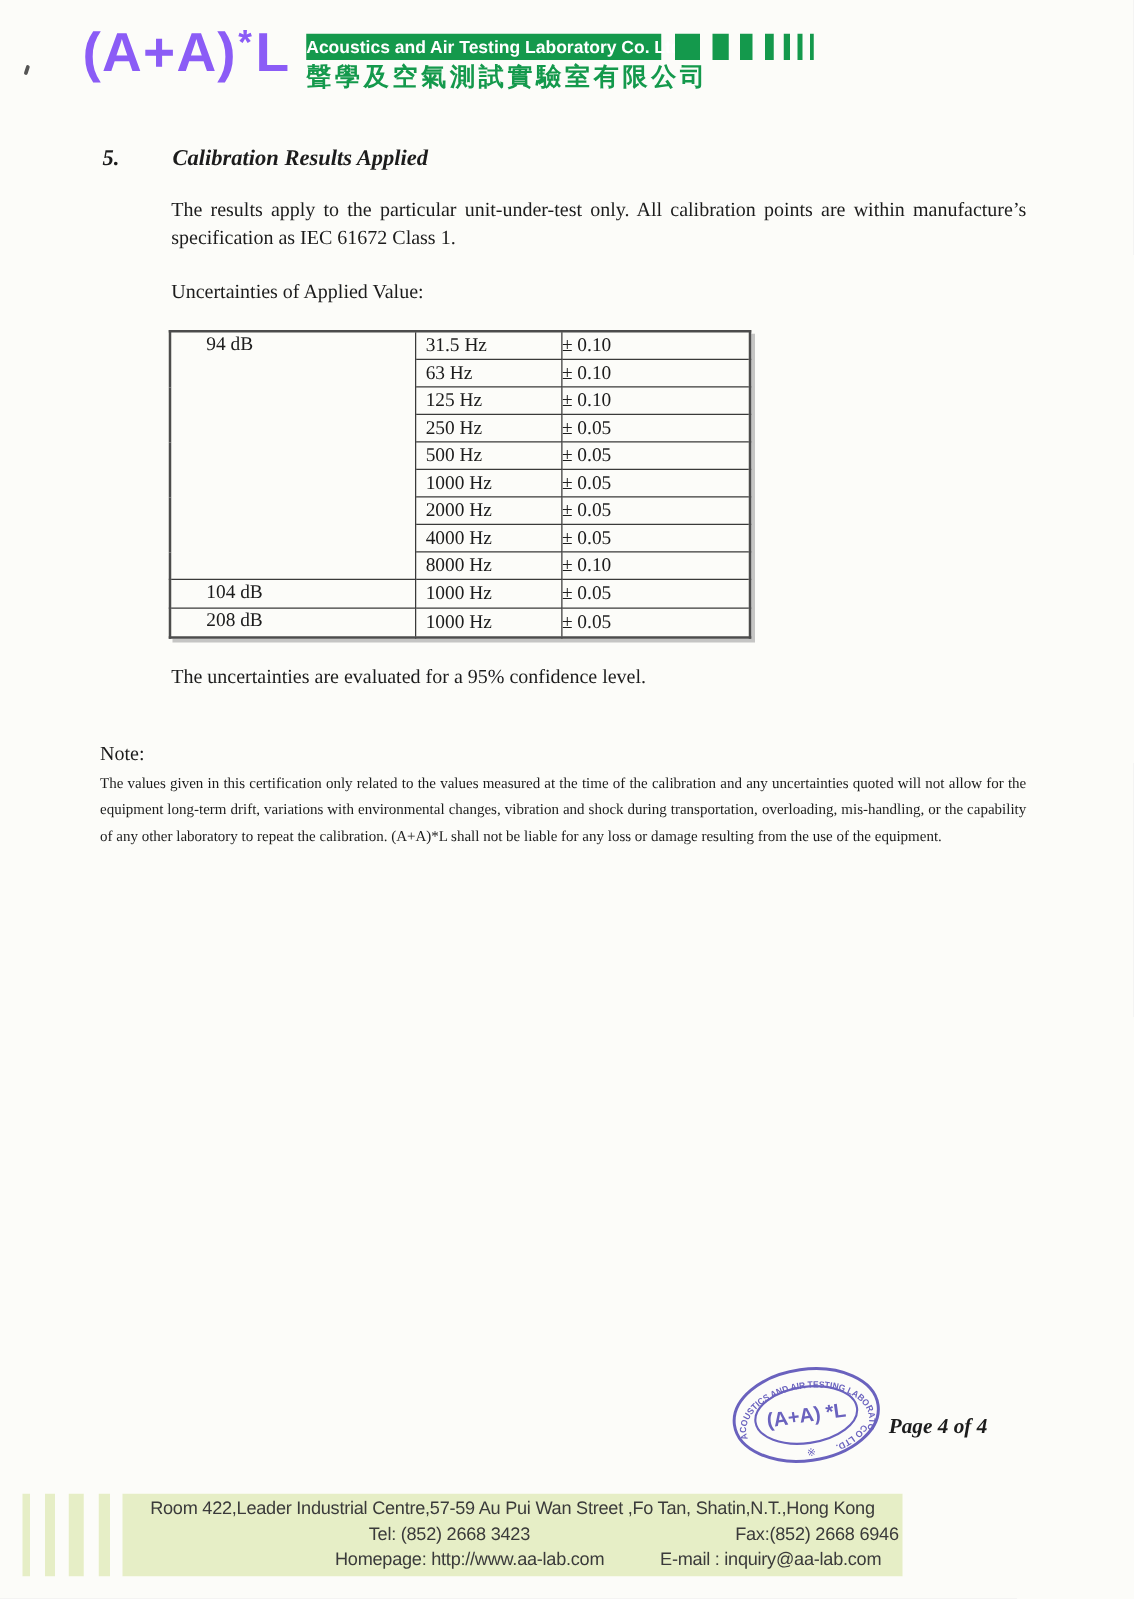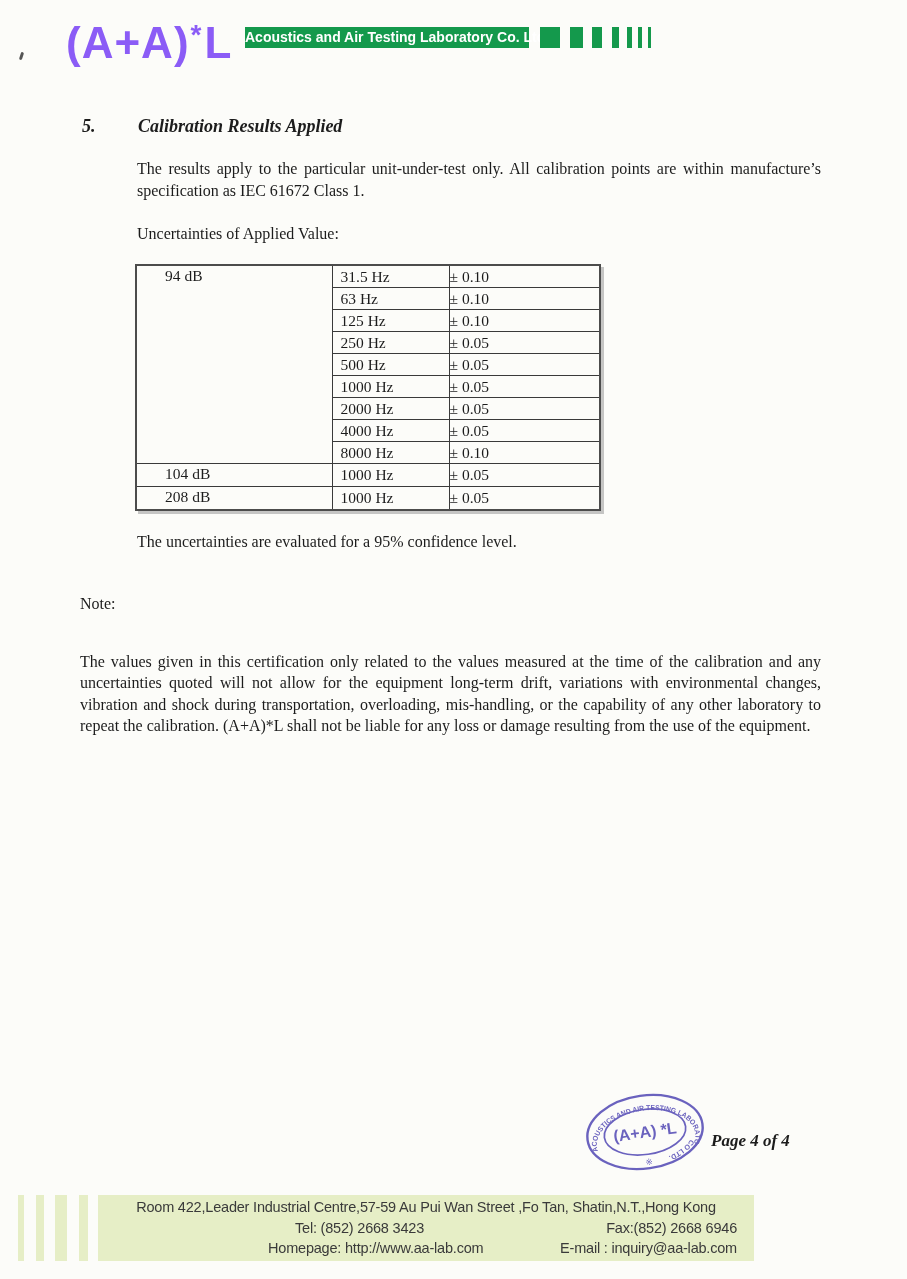--- a/index.html
+++ b/index.html
@@ -97,6 +97,7 @@
     <span style="width:4px;margin-right:6px"></span>
     <span style="width:3px"></span>
   </div>
+  <div class="company-zh">聲學及空氣測試實驗室有限公司</div>
 
   <div class="sec-num">5.</div>
   <div class="sec-title">Calibration Results Applied</div>

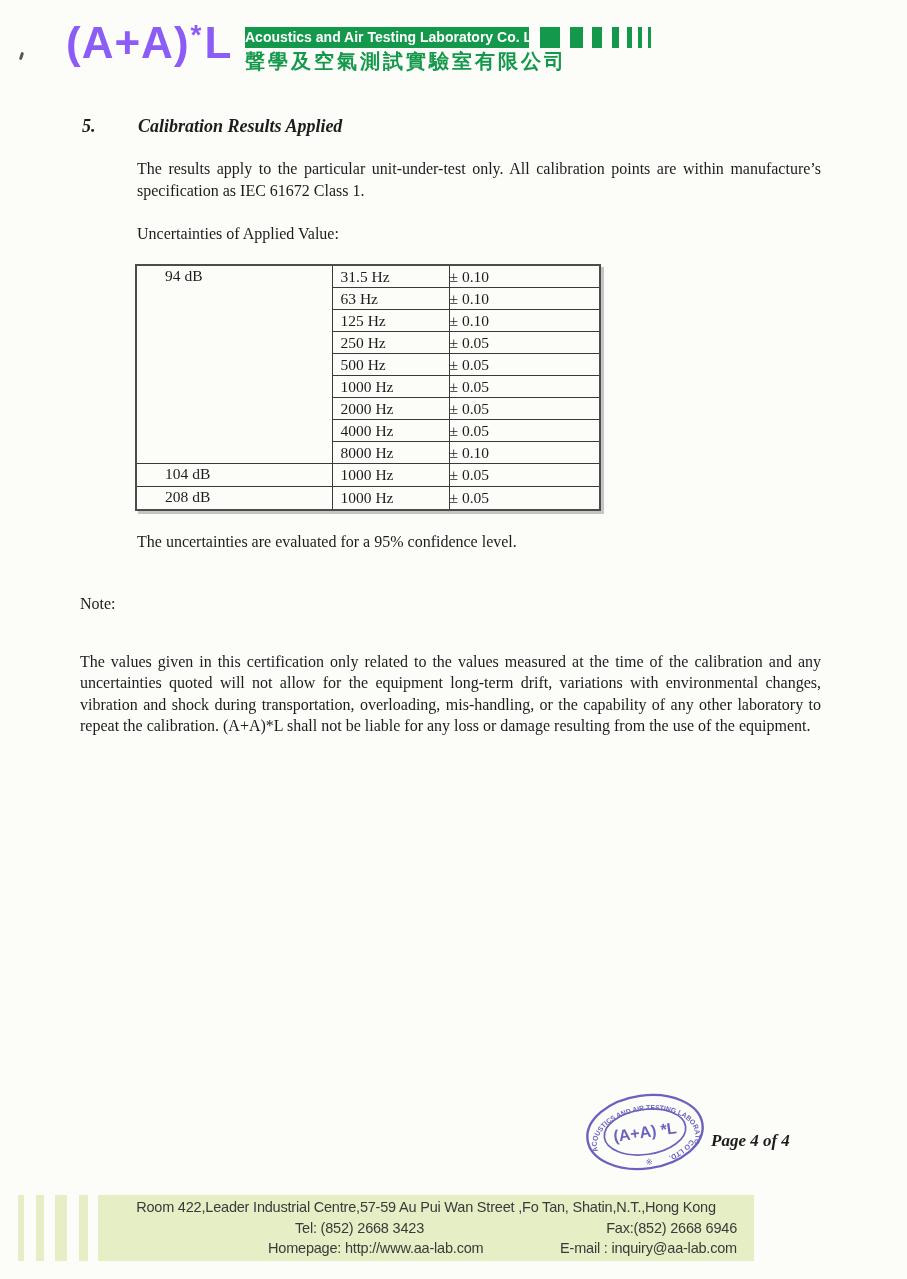--- a/index.html
+++ b/index.html
@@ -59,8 +59,8 @@
   .confidence{position:absolute;left:137px;top:533px;font-size:16px;}
   .note-label{position:absolute;left:80px;top:595px;font-size:16px;}
   .note-body{
-    position:absolute;left:80px;top:651px;width:741px;
-    font-size:16px;line-height:21.4px;text-align:justify;
+    position:absolute;left:80px;top:616px;width:741px;
+    font-size:12px;line-height:21.4px;text-align:justify;
   }
   .cert-no{position:absolute;left:82px;top:1134px;font-size:17px;font-style:italic;}
   .page-label{position:absolute;left:711px;top:1131px;font-size:17px;font-style:italic;font-weight:600;}

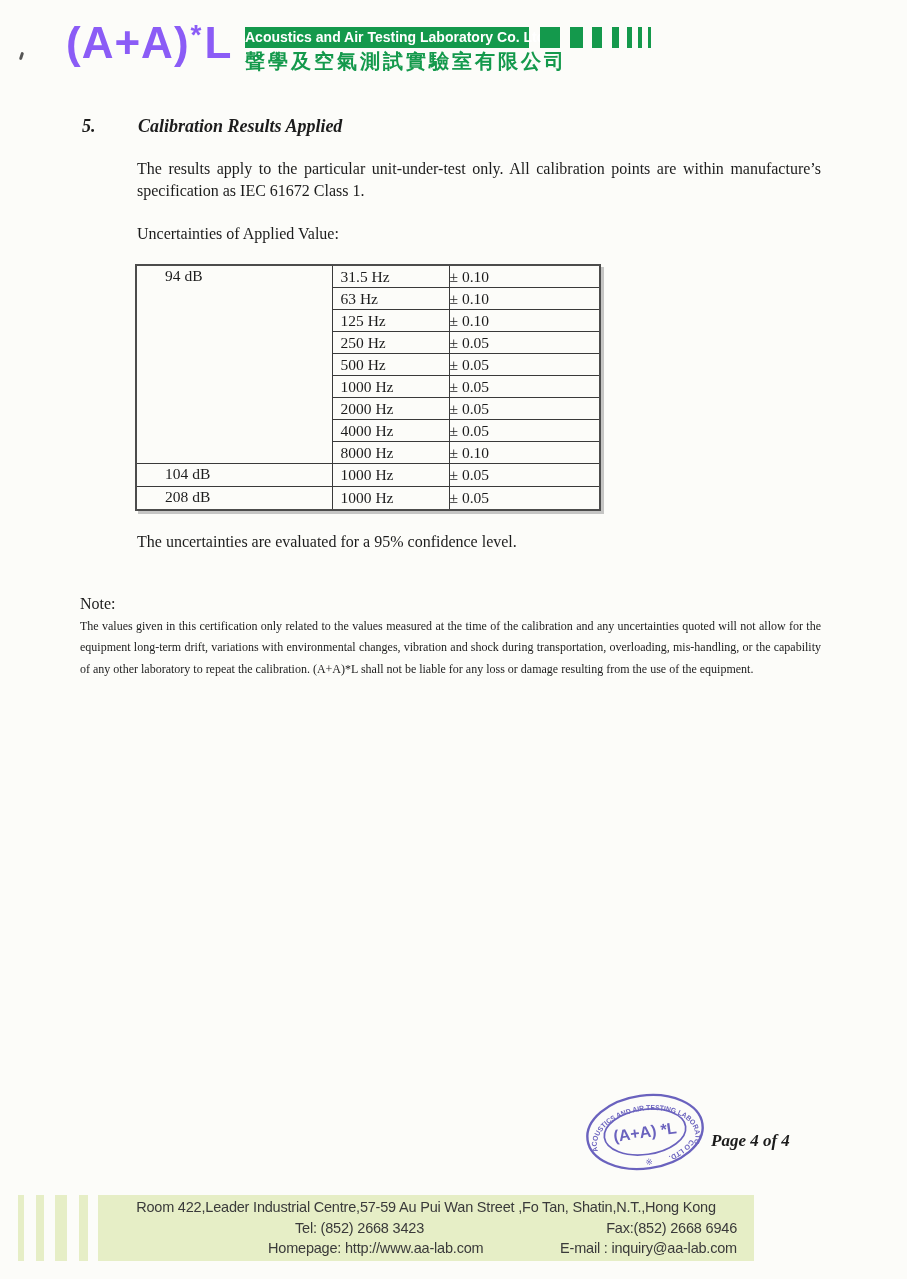--- a/index.html
+++ b/index.html
@@ -72,7 +72,6 @@
     position:absolute;left:98px;top:1195px;width:624px;height:66px;background:#e6eec6;
     font-family:"Liberation Sans", sans-serif;font-size:14.5px;color:#3a3a3a;
     letter-spacing:-0.2px;
-    padding-left:32px;
   }
   .footer-band .addr{position:absolute;left:0;right:0;top:4px;text-align:center;white-space:nowrap;}
   .footer-band .tel{position:absolute;left:197px;top:25px;white-space:nowrap;}

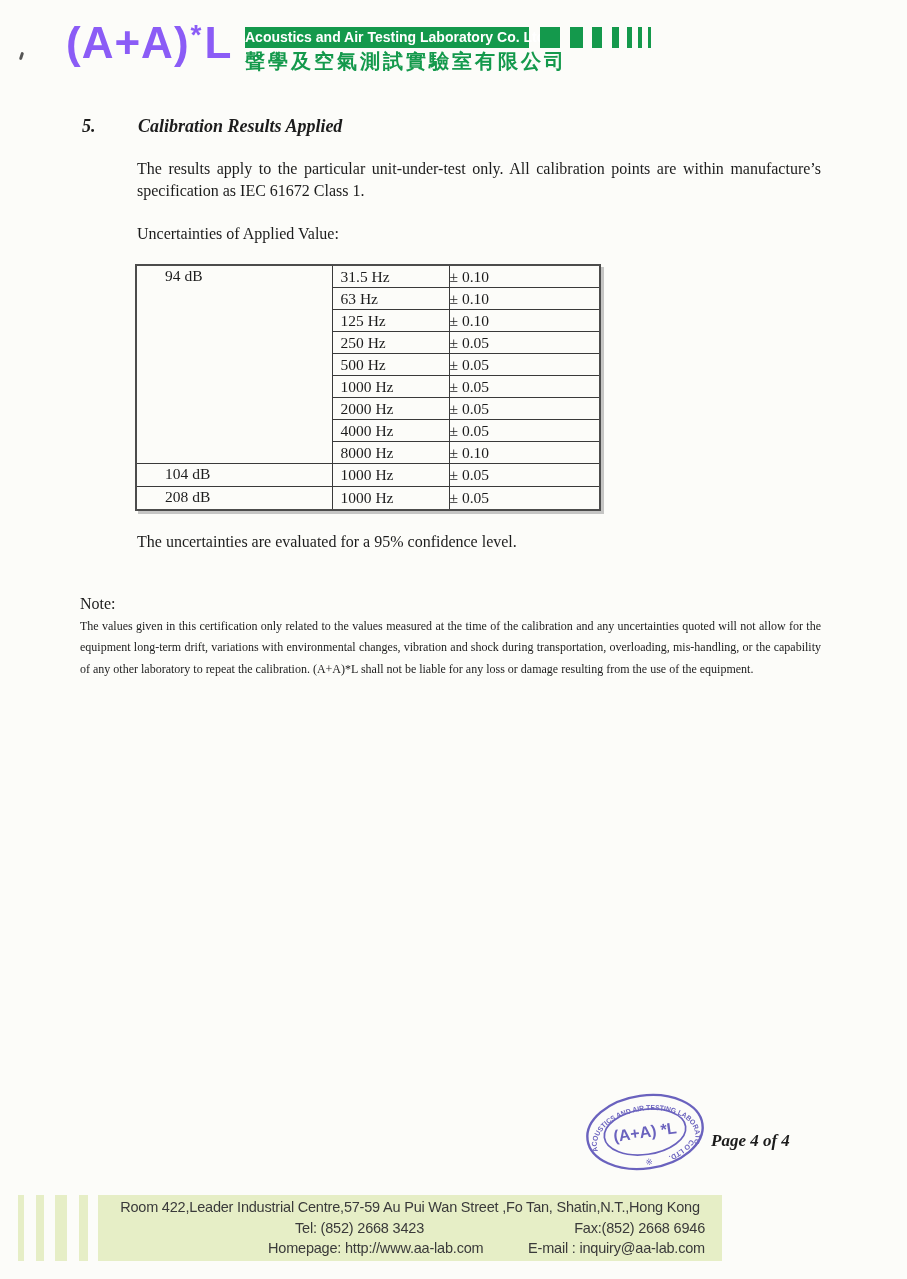--- a/index.html
+++ b/index.html
@@ -75,7 +75,7 @@
   }
   .footer-band .addr{position:absolute;left:0;right:0;top:4px;text-align:center;white-space:nowrap;}
   .footer-band .tel{position:absolute;left:197px;top:25px;white-space:nowrap;}
-  .footer-band .fax{position:absolute;right:17px;top:25px;white-space:nowrap;margin-left:18px;}
+  .footer-band .fax{position:absolute;right:3px;top:25px;white-space:nowrap;margin-left:18px;}
   .footer-band .home{position:absolute;left:170px;top:45px;white-space:nowrap;}
   .footer-band .email{position:absolute;right:17px;top:45px;white-space:nowrap;}
 </style>

